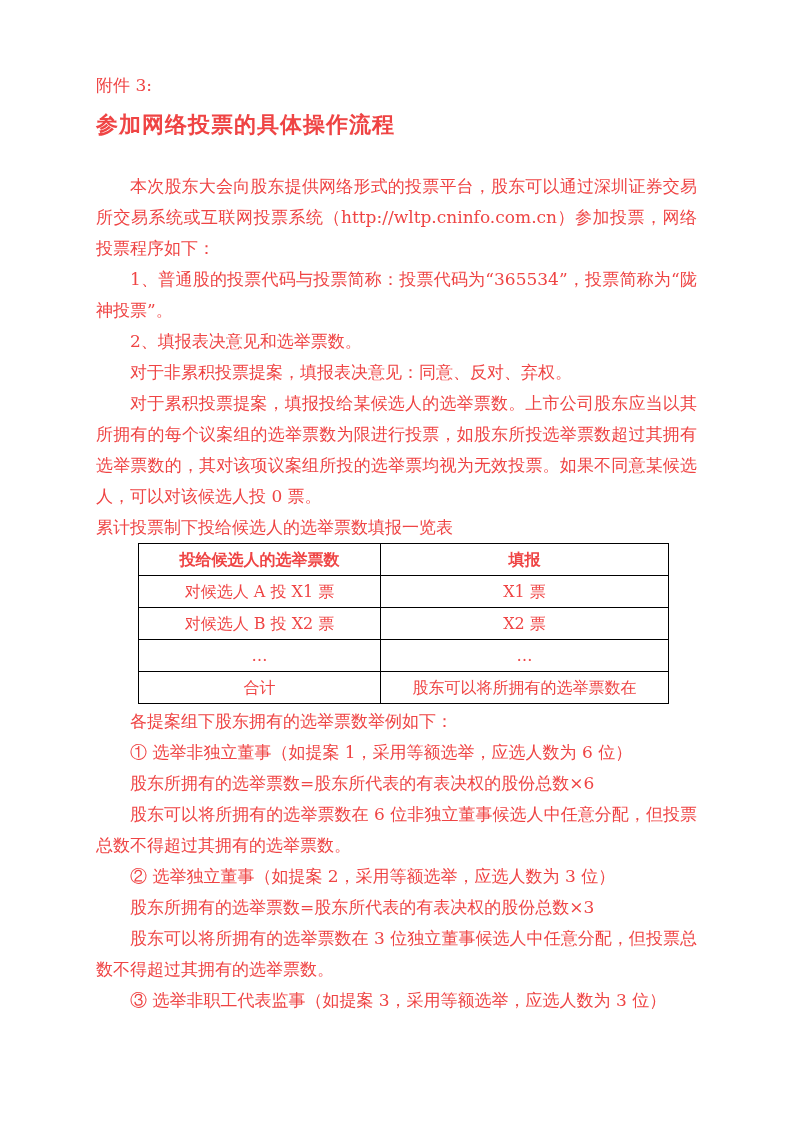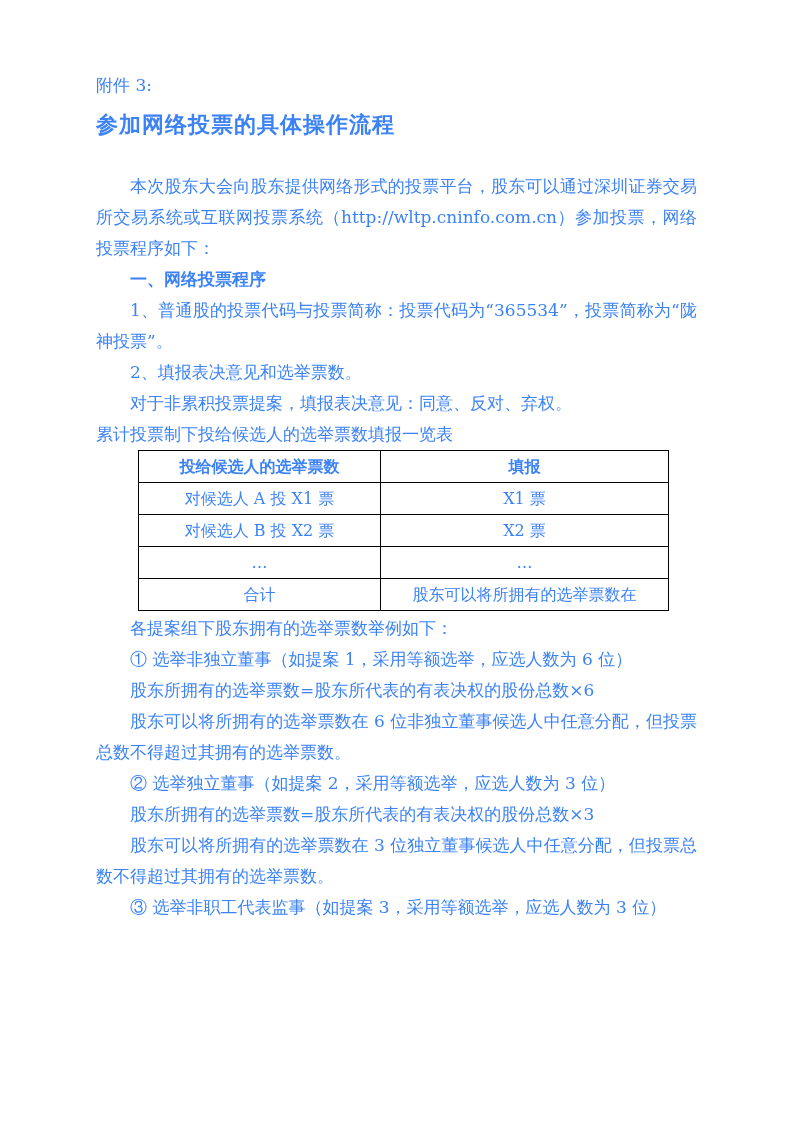--- a/index.html
+++ b/index.html
@@ -14,7 +14,7 @@
     box-sizing: border-box;
     padding: 70px 96px 30px 96px;
     background: #ffffff;
-    color: #3b82f6;
+    color: #ef4444;
     font-family: "DejaVu Serif", "Liberation Serif", serif;
     font-size: 17px;
     line-height: 31px;

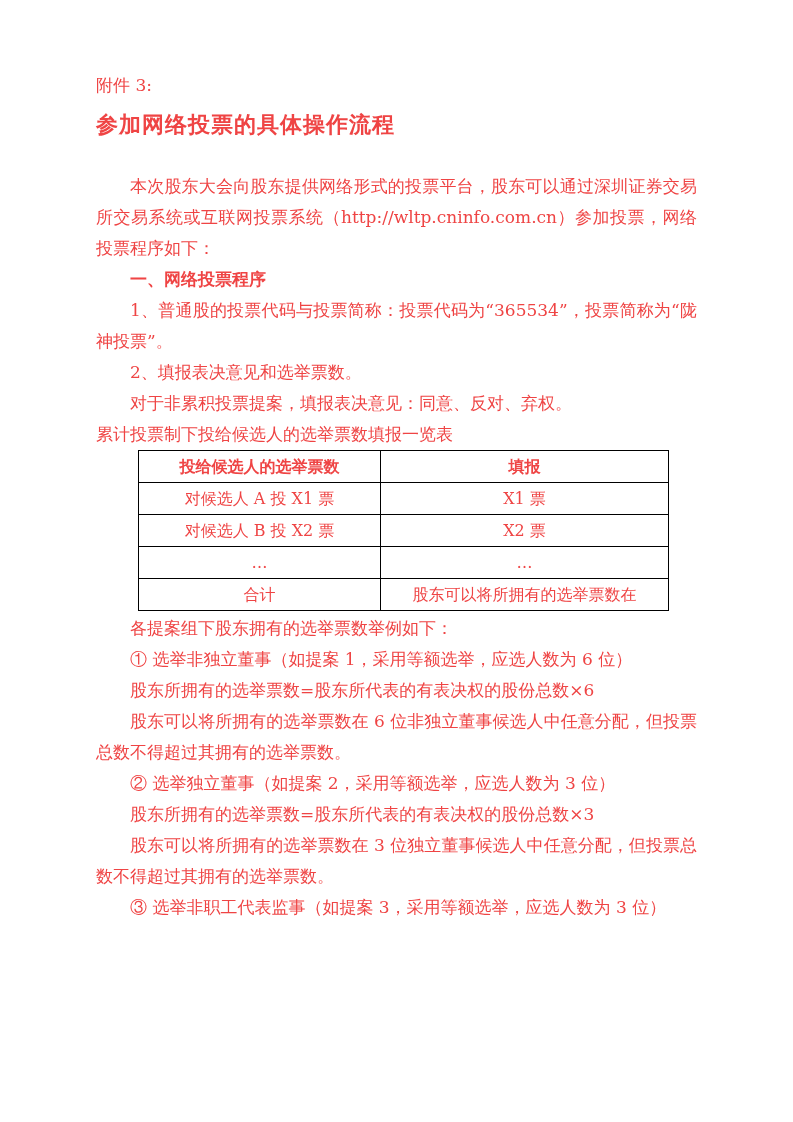--- a/index.html
+++ b/index.html
@@ -86,7 +86,6 @@
 
   <p class="para intro">本次股东大会向股东提供网络形式的投票平台，股东可以通过深圳证券交易所交易系统或互联网投票系统（http://wltp.cninfo.com.cn）参加投票，网络投票程序如下：</p>
 
-  <h2 class="section-heading">一、网络投票程序</h2>
 
   <p class="para">1、普通股的投票代码与投票简称：投票代码为“365534”，投票简称为“陇神投票”。</p>
 

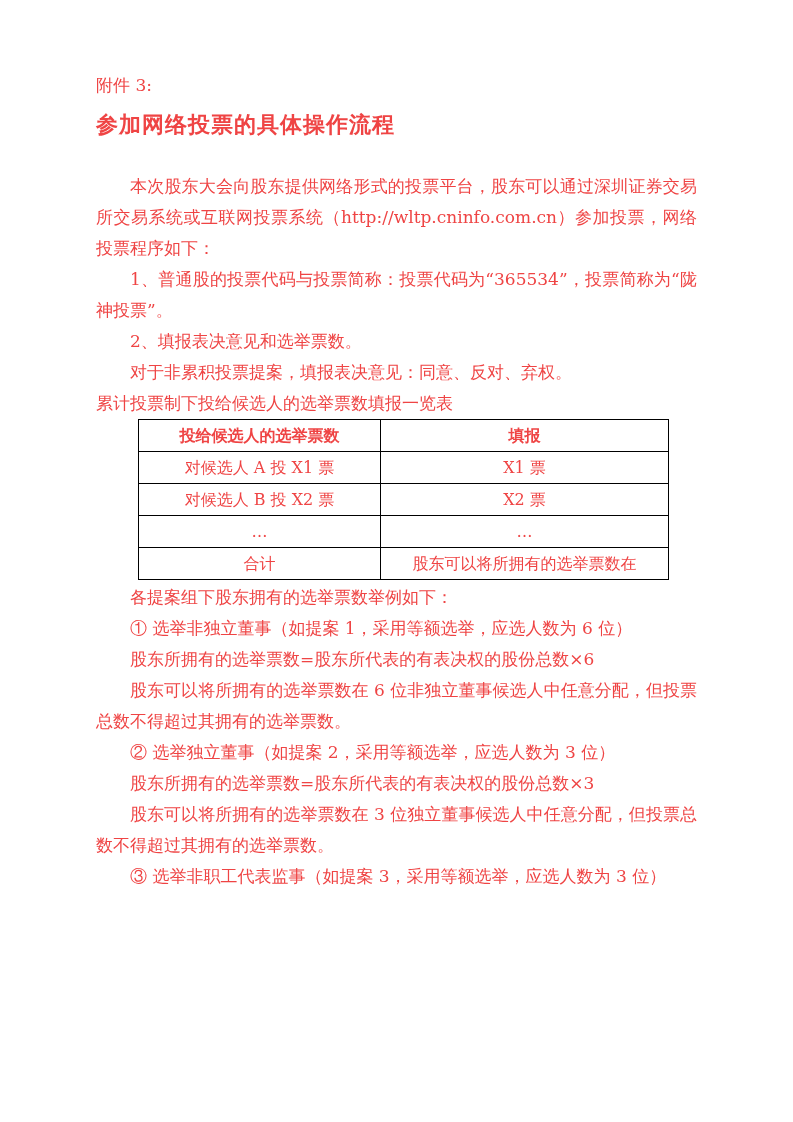--- a/index.html
+++ b/index.html
@@ -93,6 +93,7 @@
 
   <p class="para">对于非累积投票提案，填报表决意见：同意、反对、弃权。</p>
 
+  <p class="para">对于累积投票提案，填报投给某候选人的选举票数。上市公司股东应当以其所拥有的每个议案组的选举票数为限进行投票，如股东所投选举票数超过其拥有选举票数的，其对该项议案组所投的选举票均视为无效投票。如果不同意某候选人，可以对该候选人投 0 票。</p>
 
   <div class="table-caption">累计投票制下投给候选人的选举票数填报一览表</div>
 

